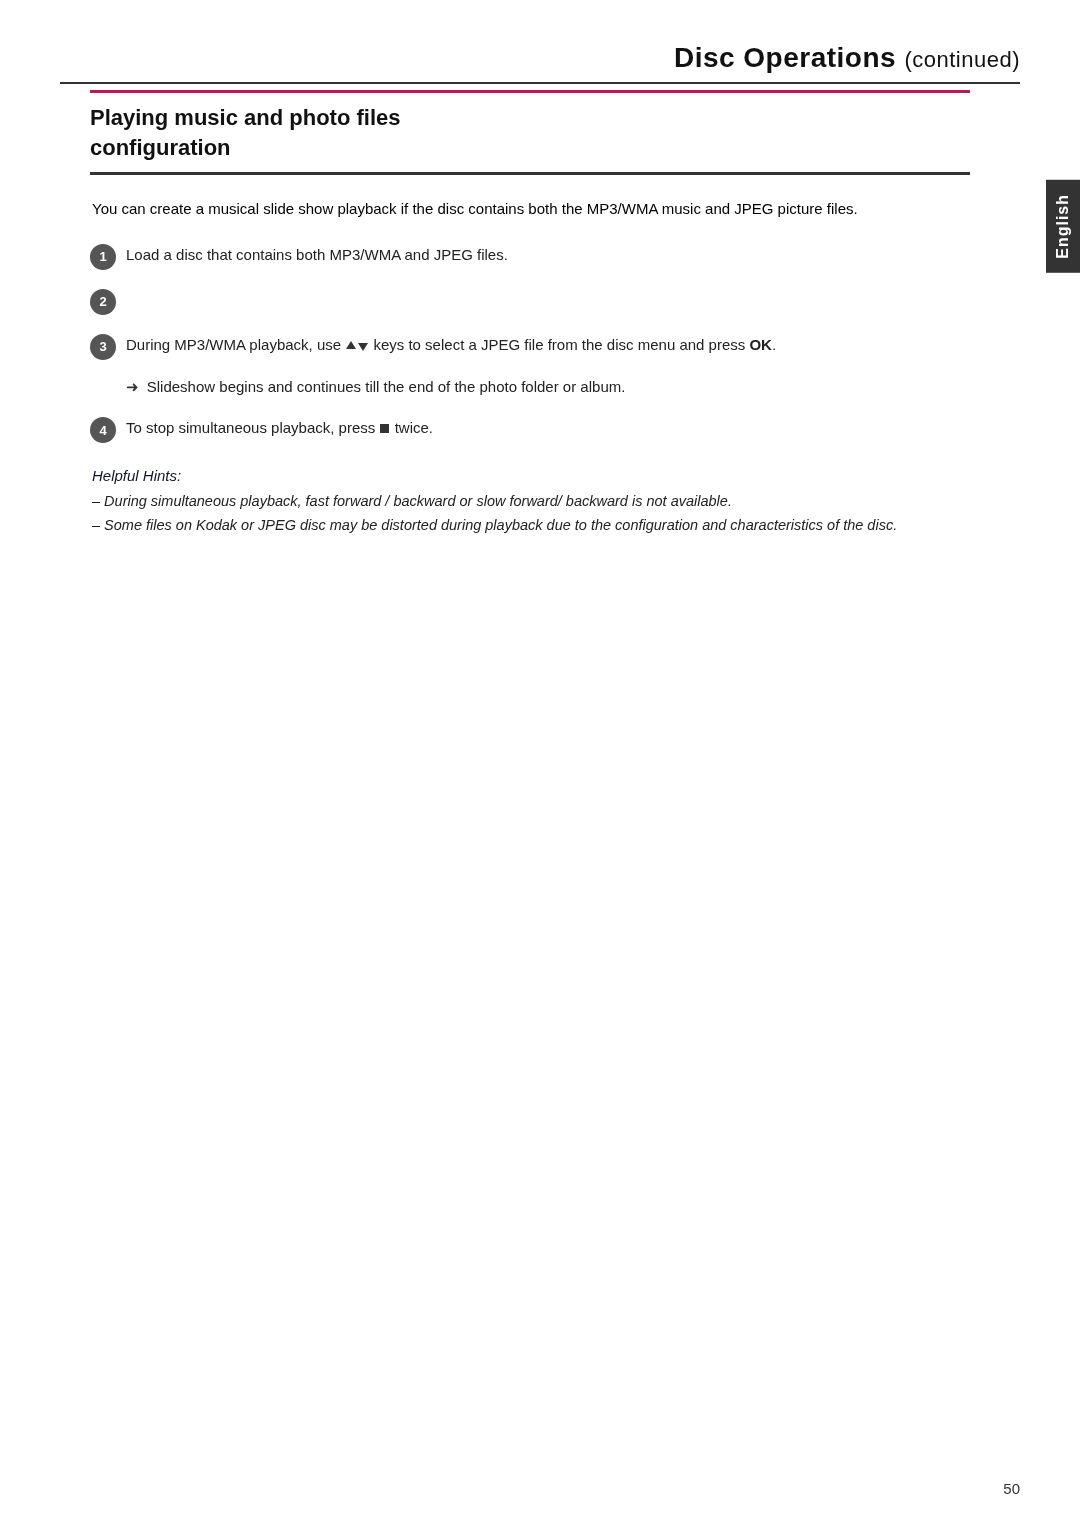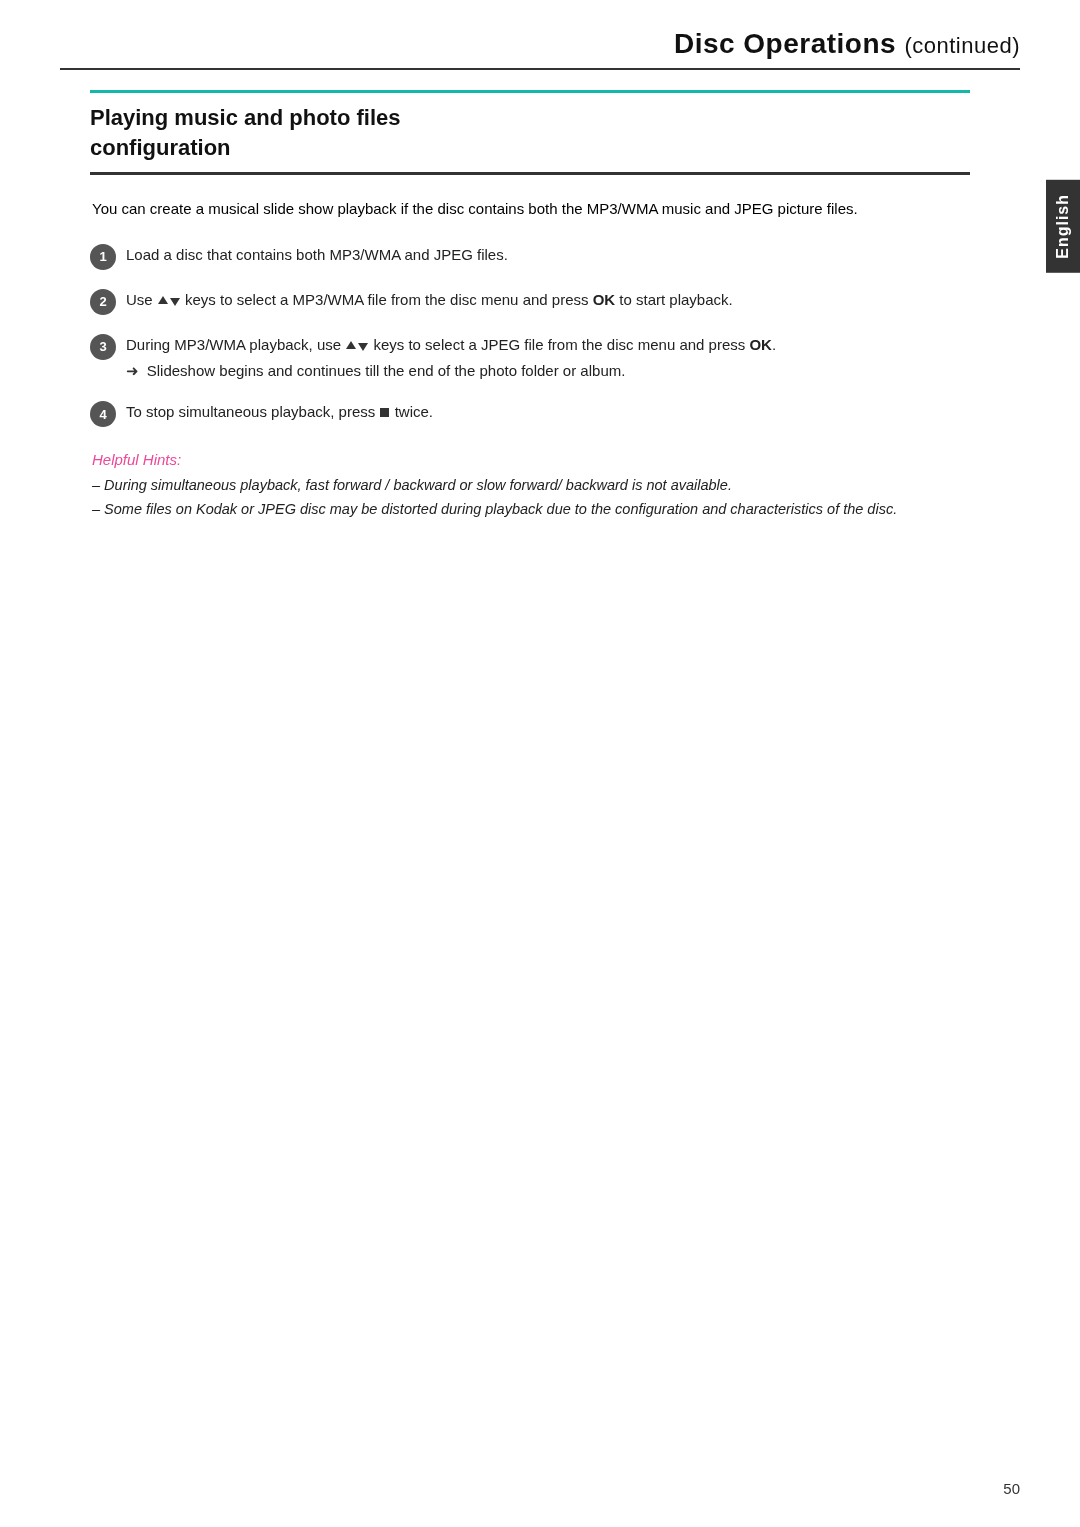--- a/index.html
+++ b/index.html
@@ -41,6 +41,7 @@
       font-weight: bold;
       color: #111;
       letter-spacing: 0.5px;
+      margin-top: 14px;
     }
 
     .header-title span.continued {

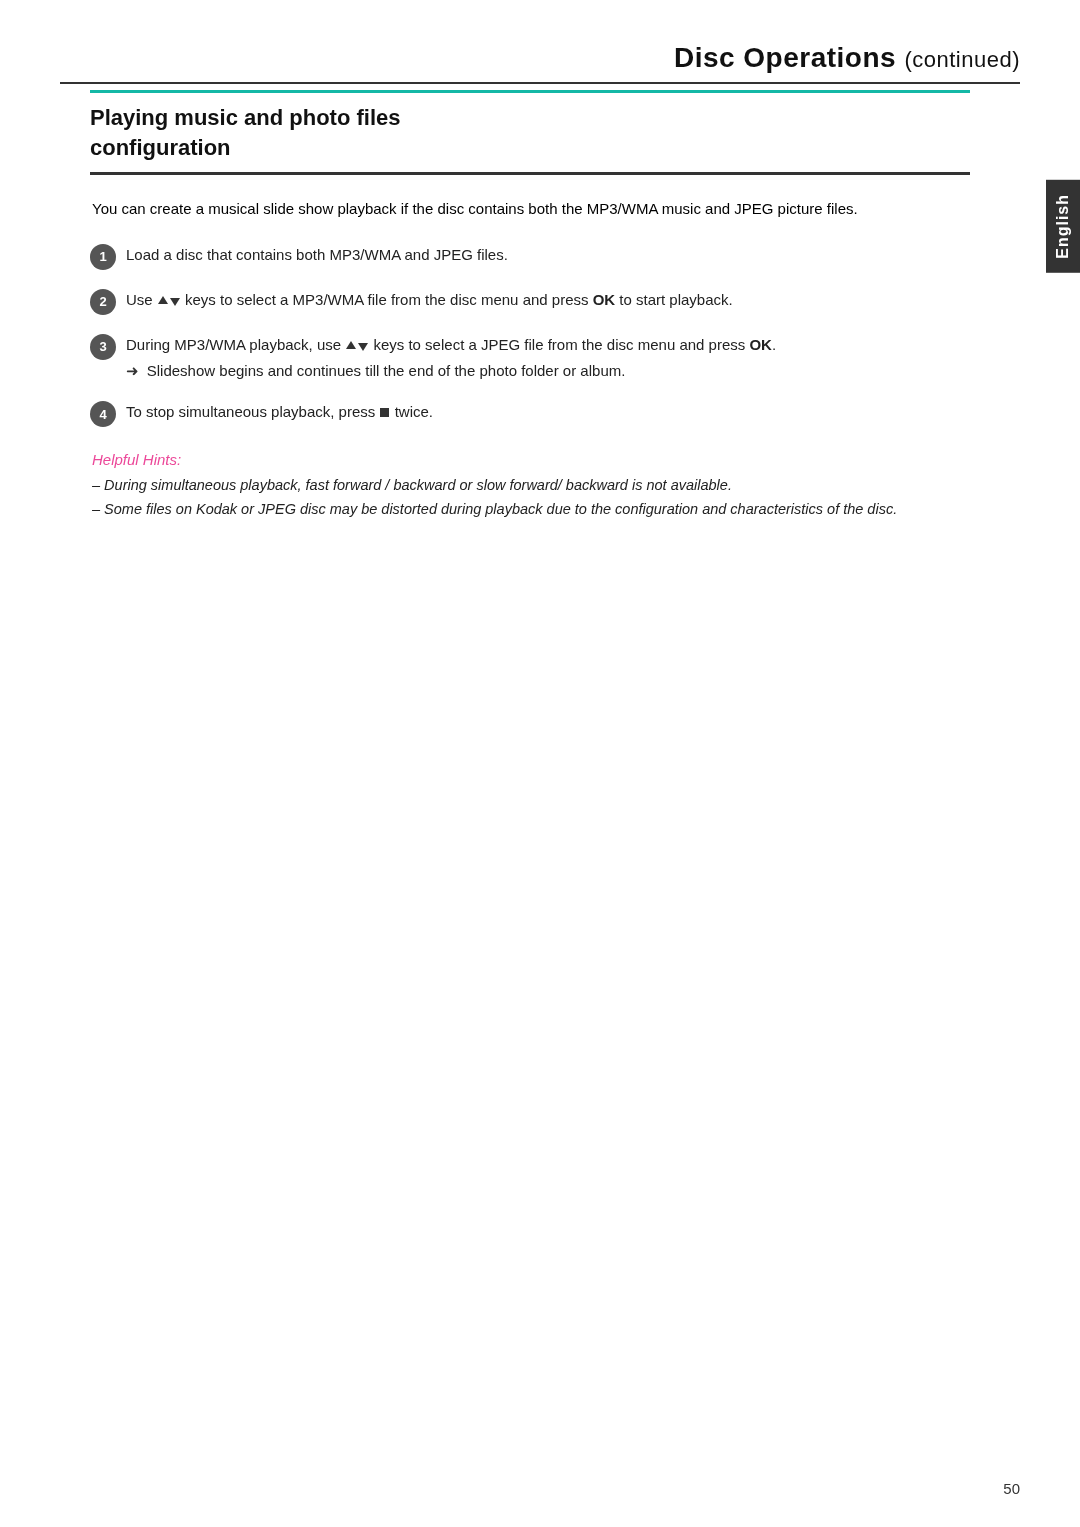--- a/index.html
+++ b/index.html
@@ -76,7 +76,7 @@
 
     
     .section-title-block {
-      border-top: 3px solid #14b8a6;
+      border-top: 3px solid #be185d;
       border-bottom: 3px solid #333;
       padding: 10px 0;
       margin-bottom: 22px;

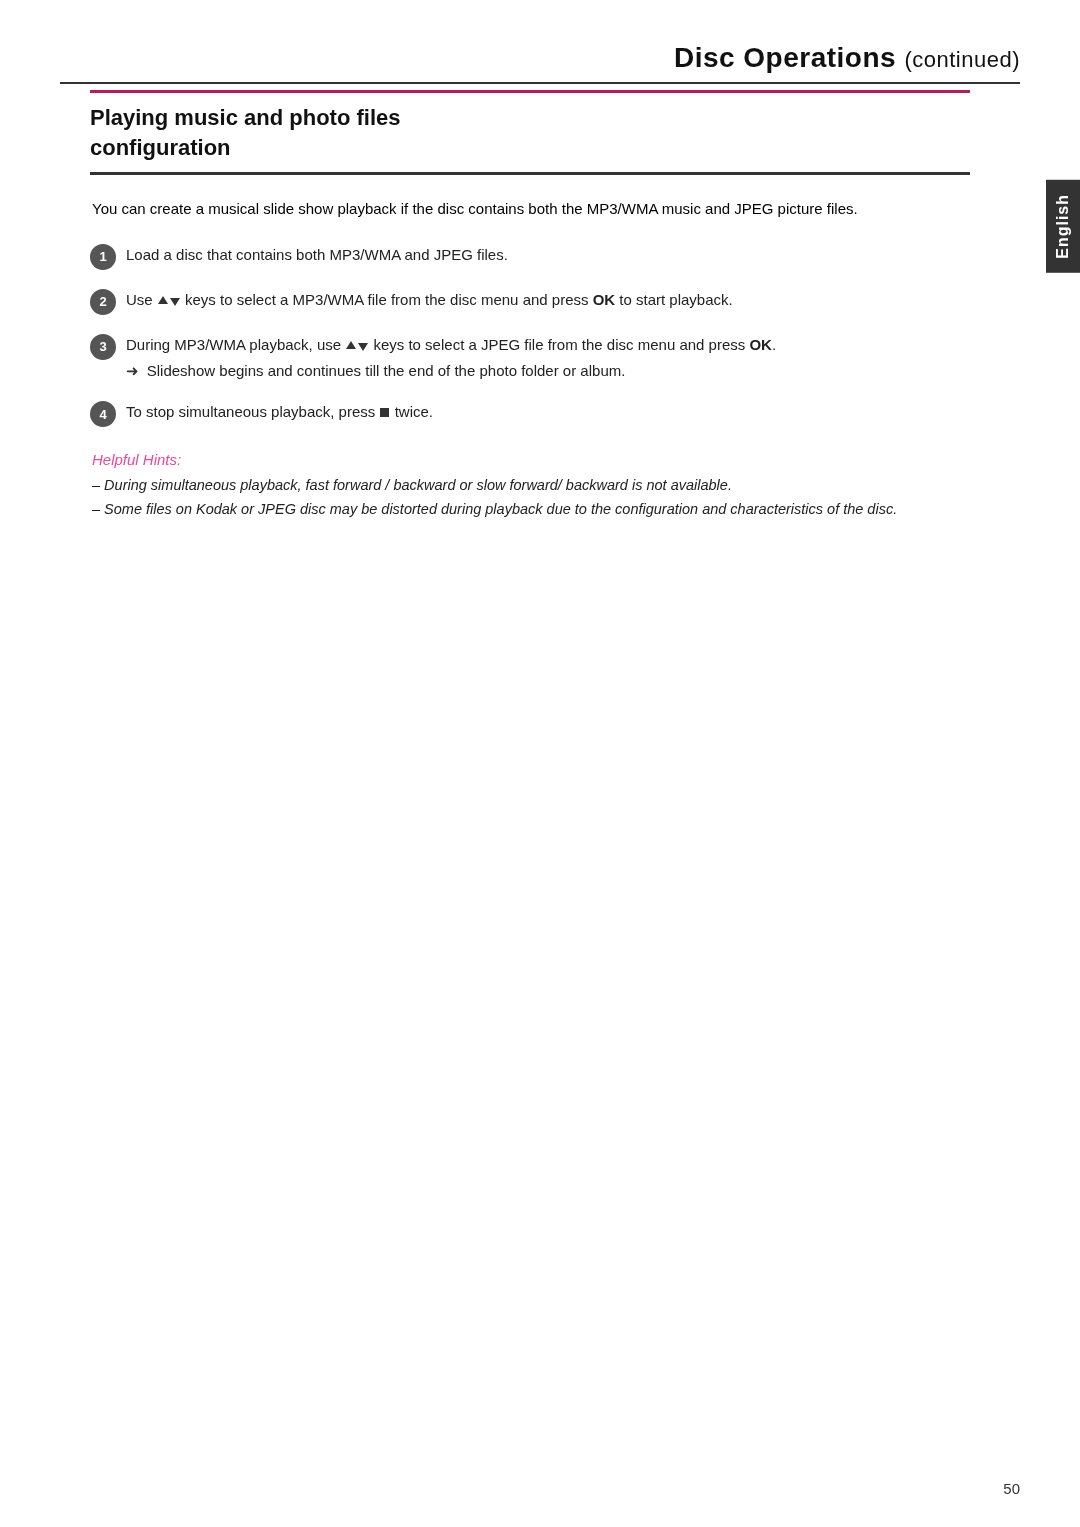--- a/index.html
+++ b/index.html
@@ -256,9 +256,6 @@
 
       <div class="step">
         <span class="step-number">2</span>
-        <div class="step-content">
-          Use <span class="tri-up"></span><span class="tri-down"></span> keys to select a MP3/WMA file from the disc menu and press <b>OK</b> to start playback.
-        </div>
       </div>
 
       <div class="step">

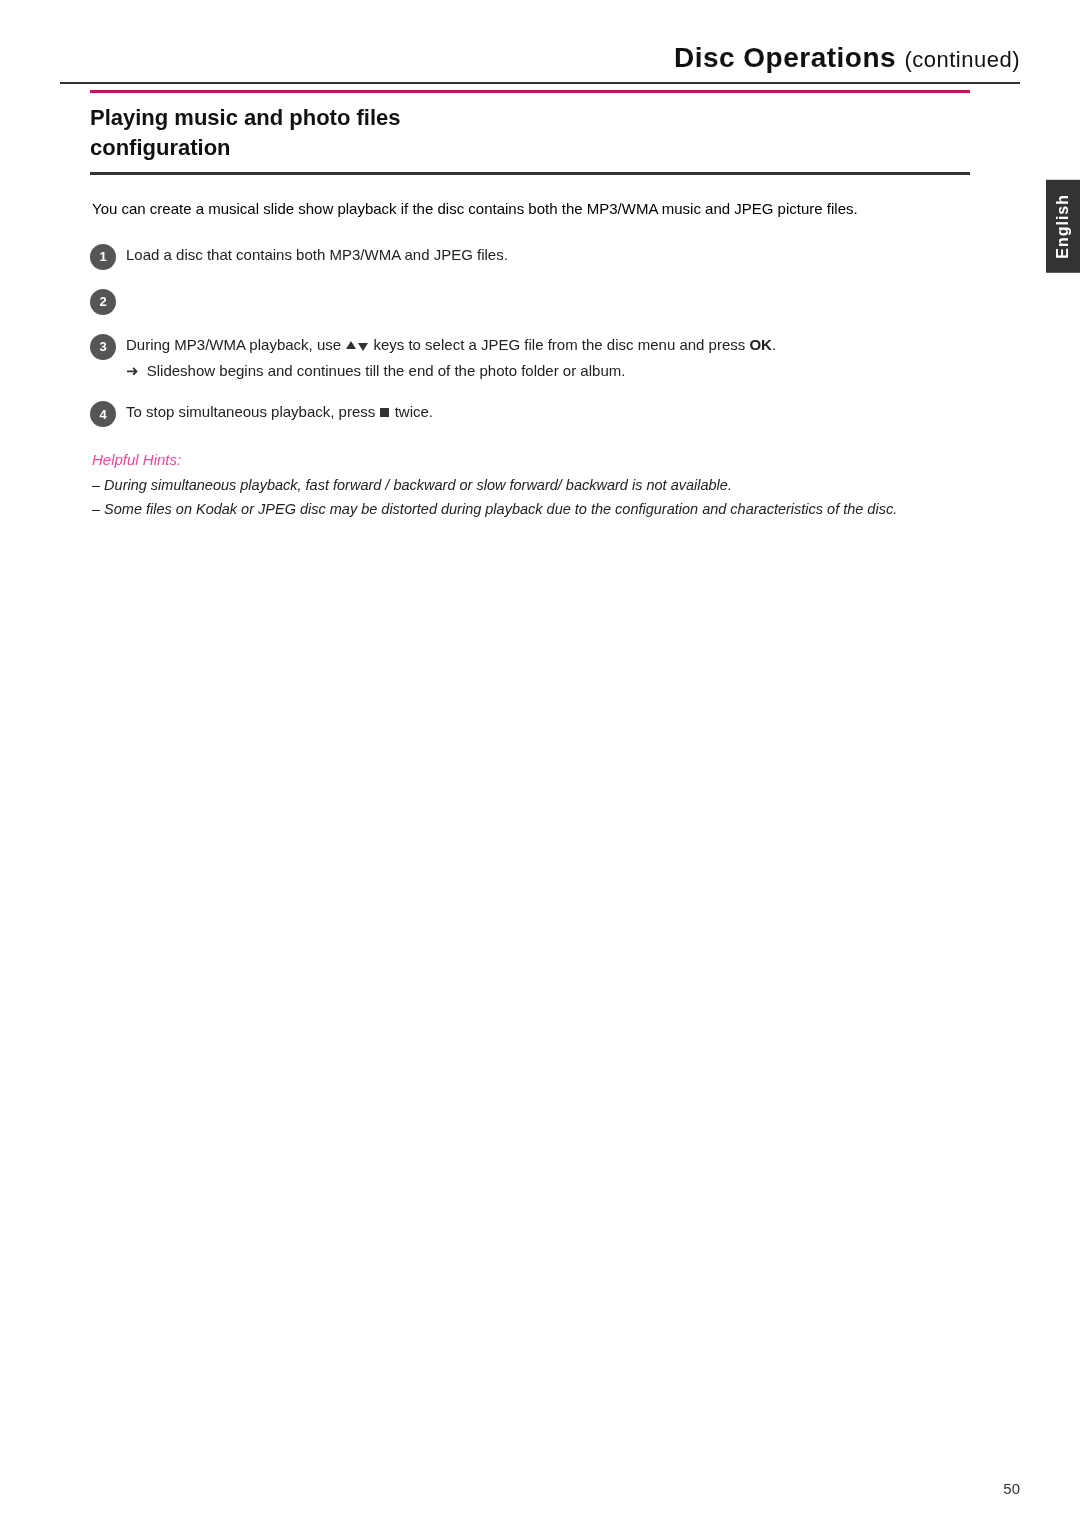--- a/index.html
+++ b/index.html
@@ -138,7 +138,7 @@
 
     .step-content .arrow-note {
       display: block;
-      margin-top: 4px;
+      margin-top: 20px;
       font-size: 15px;
       color: #222;
       line-height: 1.5;

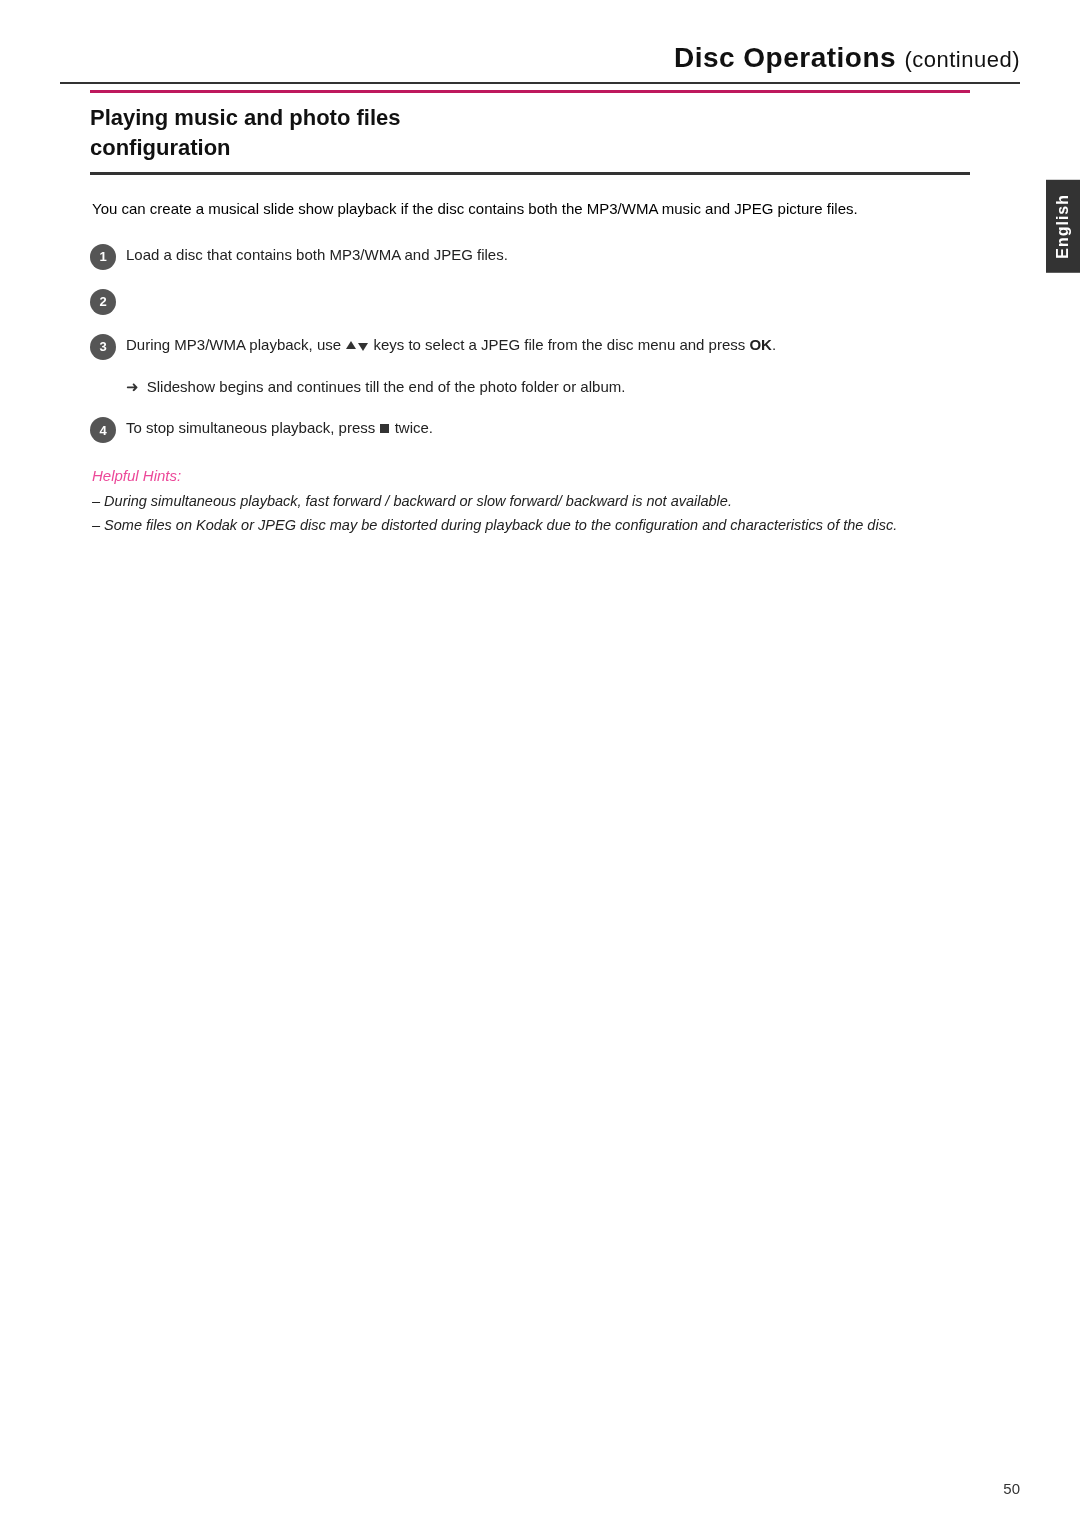--- a/index.html
+++ b/index.html
@@ -159,7 +159,7 @@
     .helpful-hints-title {
       font-size: 15px;
       font-style: italic;
-      color: #ec4899;
+      color: #0f172a;
       margin-bottom: 6px;
       font-weight: normal;
     }

